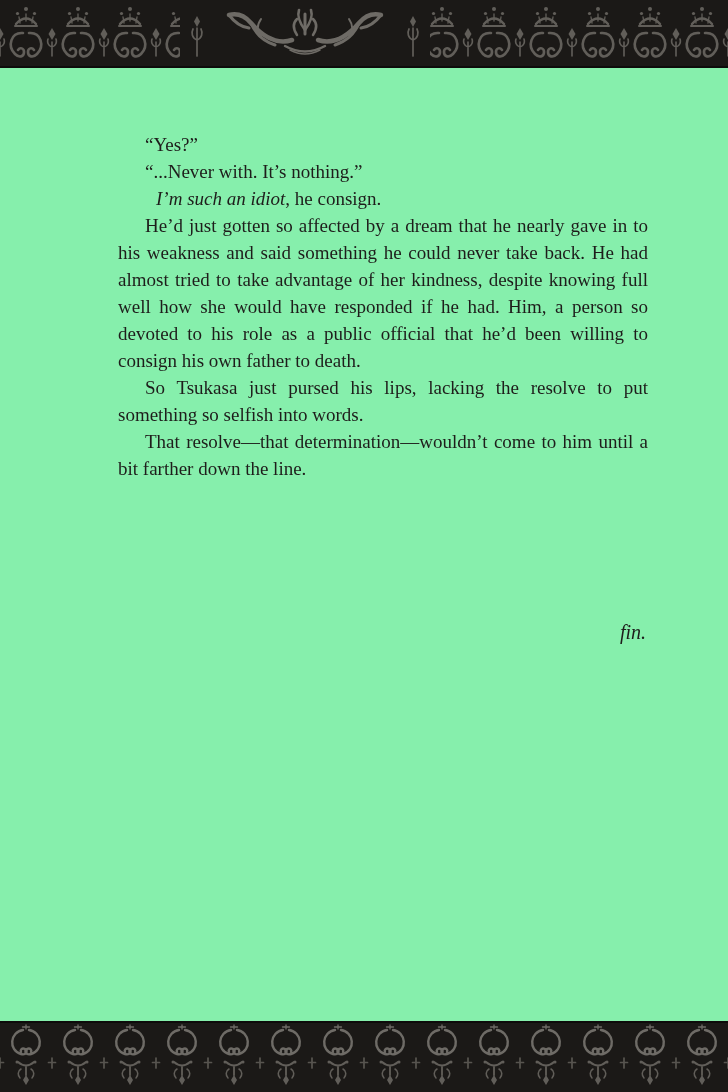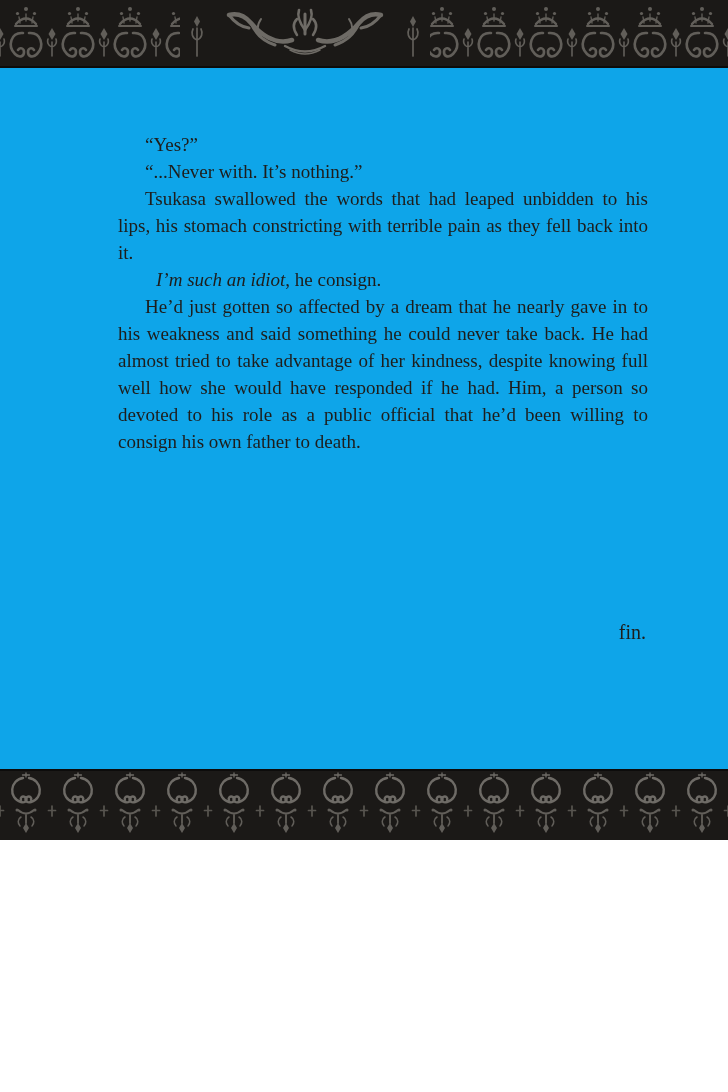--- a/index.html
+++ b/index.html
@@ -10,8 +10,8 @@
   }
   .page {
     position: relative;
-    width: 728px; height: 840px;
-    background: #0ea5e9;
+    width: 728px; height: 1092px;
+    background: #86efac;
     overflow: hidden;
   }
   .border-top { position: absolute; top: 0; left: 0; display: block; }

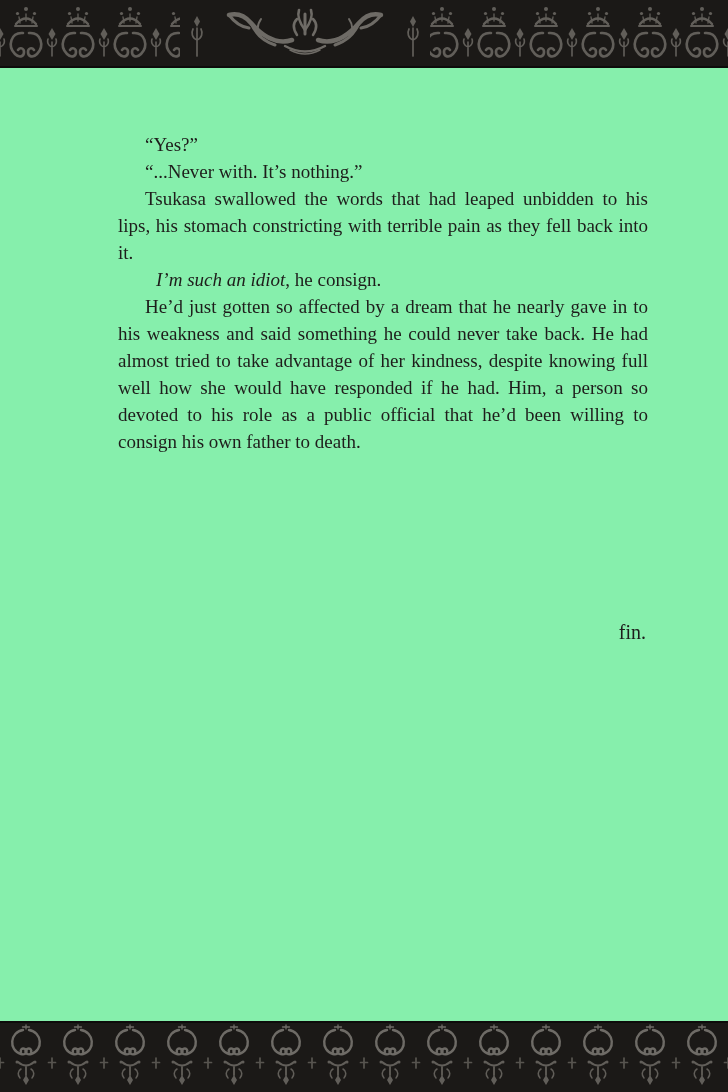--- a/index.html
+++ b/index.html
@@ -102,7 +102,6 @@
   <div class="text-block" id="text-block">
       <p><span>“Yes?”</span></p>
       <p><span>“...Never with. It’s nothing.”</span></p>
-      <p><span>Tsukasa swallowed the words that had leaped unbidden to his lips, his stomach constricting with terrible pain as they fell back into it.</span></p>
       <p><em>I’m such an idiot</em><span>, he consign.</span></p>
       <p><span>He’d just gotten so affected by a dream that he nearly gave in to his weakness and said something he could never take back. He had almost tried to take advantage of her kindness, despite knowing full well how she would have responded if he had. Him, a person so devoted to his role as a public official that he’d been willing to consign his own father to death.</span></p>
     </div>

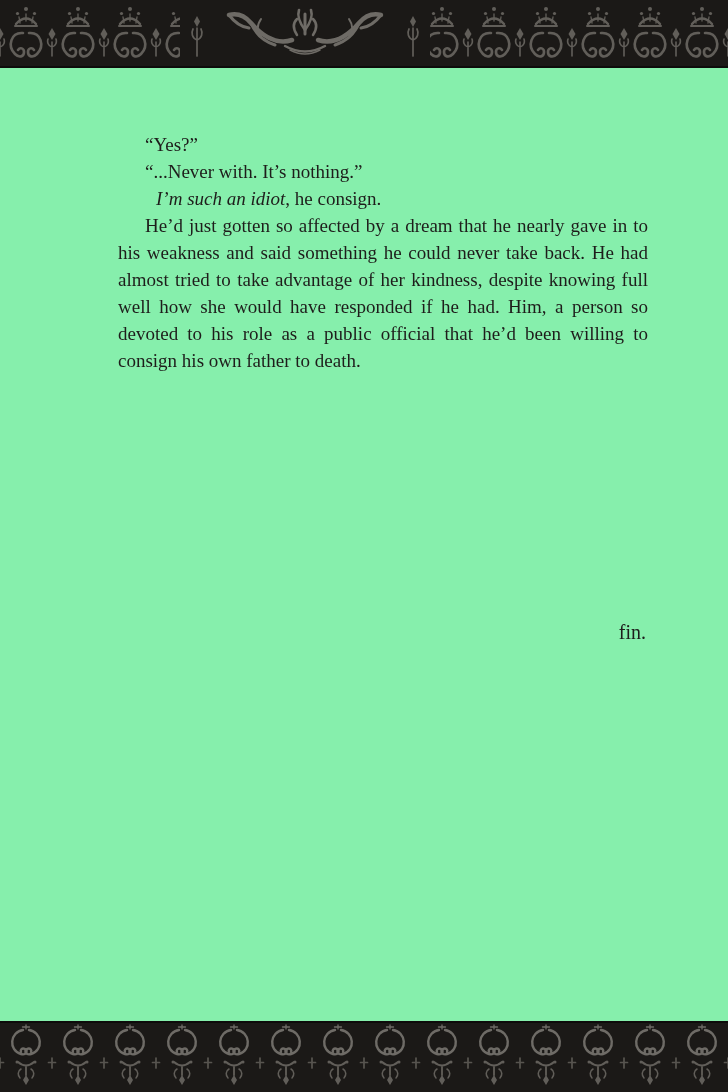--- a/index.html
+++ b/index.html
@@ -104,6 +104,7 @@
       <p><span>“...Never with. It’s nothing.”</span></p>
       <p><em>I’m such an idiot</em><span>, he consign.</span></p>
       <p><span>He’d just gotten so affected by a dream that he nearly gave in to his weakness and said something he could never take back. He had almost tried to take advantage of her kindness, despite knowing full well how she would have responded if he had. Him, a person so devoted to his role as a public official that he’d been willing to consign his own father to death.</span></p>
+      <p><span>So Tsukasa just pursed his lips, lacking the resolve to put something so selfish into words.</span></p>
     </div>
 
   <div class="fin">fin.</div>

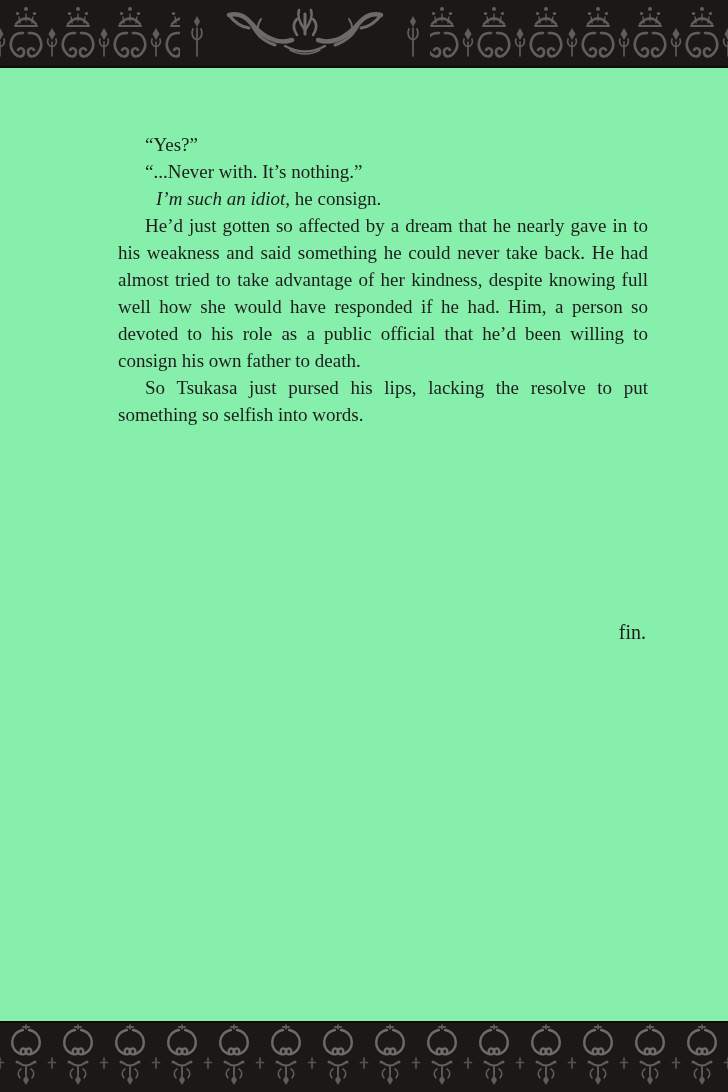--- a/index.html
+++ b/index.html
@@ -105,6 +105,7 @@
       <p><em>I’m such an idiot</em><span>, he consign.</span></p>
       <p><span>He’d just gotten so affected by a dream that he nearly gave in to his weakness and said something he could never take back. He had almost tried to take advantage of her kindness, despite knowing full well how she would have responded if he had. Him, a person so devoted to his role as a public official that he’d been willing to consign his own father to death.</span></p>
       <p><span>So Tsukasa just pursed his lips, lacking the resolve to put something so selfish into words.</span></p>
+      <p><span>That resolve—that determination—wouldn’t come to him until a bit farther down the line.</span></p>
     </div>
 
   <div class="fin">fin.</div>

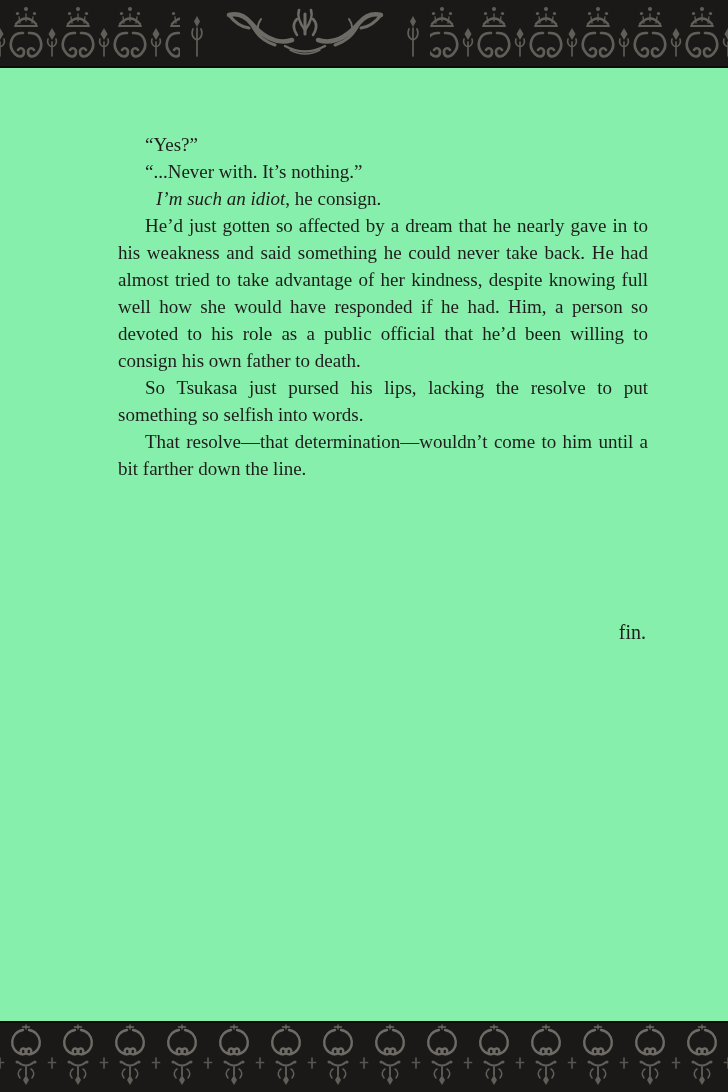--- a/index.html
+++ b/index.html
@@ -34,6 +34,7 @@
     text-align: right;
     color: #1e1d1b;
     font-size: 20px;
+    font-style: italic;
   }
 </style>
 </head>

